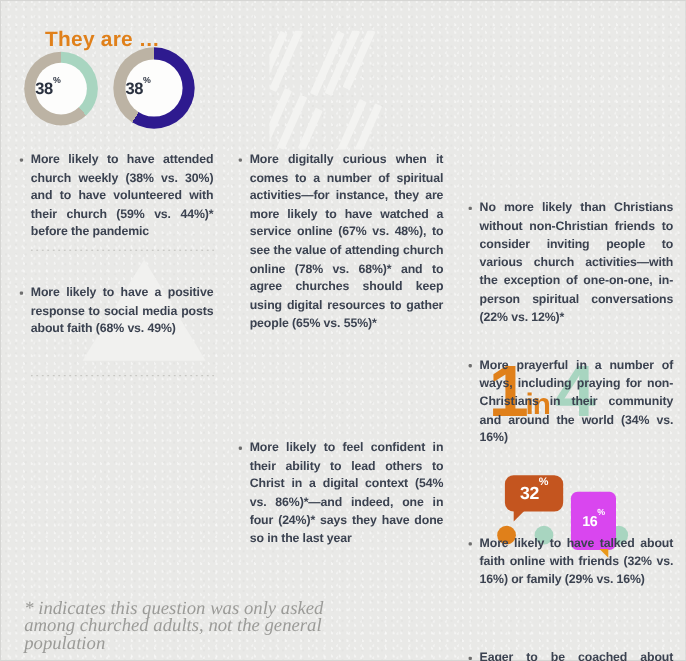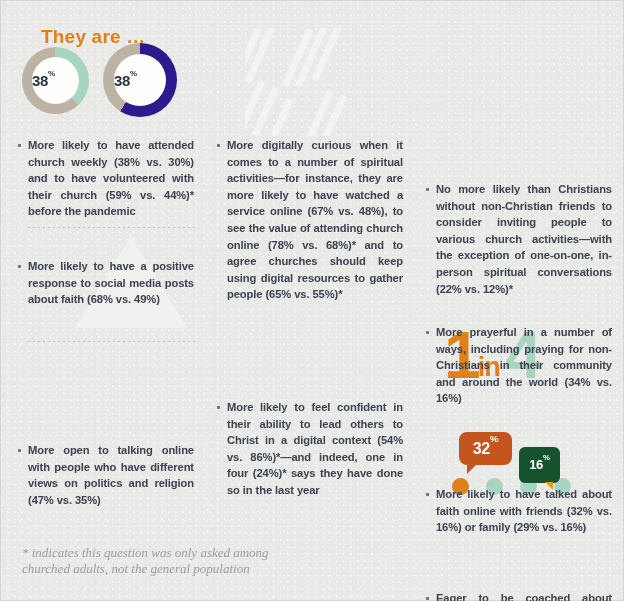--- a/index.html
+++ b/index.html
@@ -154,10 +154,6 @@
   <div class="rule" style="left:28px;top:341px;width:167px;"></div>
 
 
-  <div class="bullet" style="left:18px;top:442px;width:176px;">
-    <span class="dot"></span>
-    <p>More open to talking online with people who have different views on politics and religion (47% vs. 35%)</p>
-  </div>
 
   <div id="footnote">* indicates this question was only asked among churched adults, not the general population</div>
 </div>

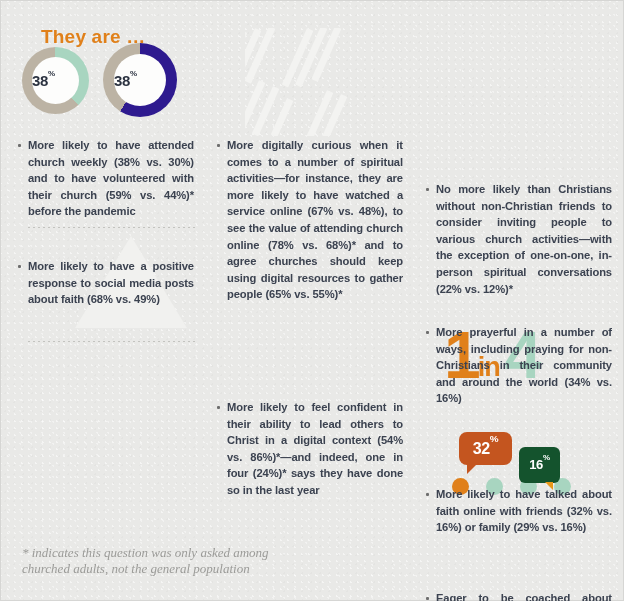--- a/index.html
+++ b/index.html
@@ -197,7 +197,7 @@
     <span class="bval" style="font-size:16px;"><span>32</span><sup>%</sup></span>
     <span class="tail" style="left:8px;border-left:10px solid #c4551f;border-bottom:10px solid transparent;"></span>
   </div>
-  <div class="bubble" style="left:107px;top:403px;width:41px;height:36px;background:#14532d;border-radius:6px;">
+  <div class="bubble" style="left:107px;top:403px;width:41px;height:53px;background:#d946ef;border-radius:6px;">
     <span class="bval" style="font-size:13px;"><span>16</span><sup>%</sup></span>
     <span class="tail" style="right:7px;bottom:-7px;border-right:8px solid #e8981a;border-bottom:8px solid transparent;"></span>
   </div>

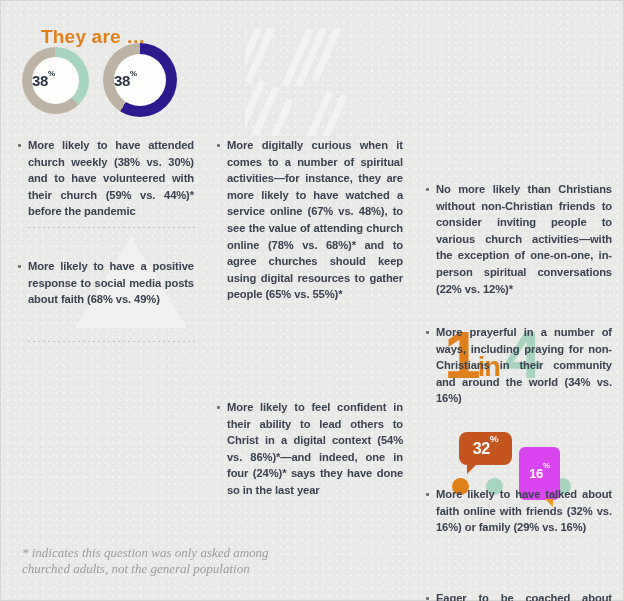--- a/index.html
+++ b/index.html
@@ -97,7 +97,7 @@
   #footnote{
     position:absolute;left:22px;top:545px;width:280px;
     font-family:"Liberation Serif", serif;font-style:italic;
-    font-size:13px;line-height:16px;color:#9b9b98;
+    font-size:17px;line-height:16px;color:#9b9b98;
   }
 </style>
 </head>

